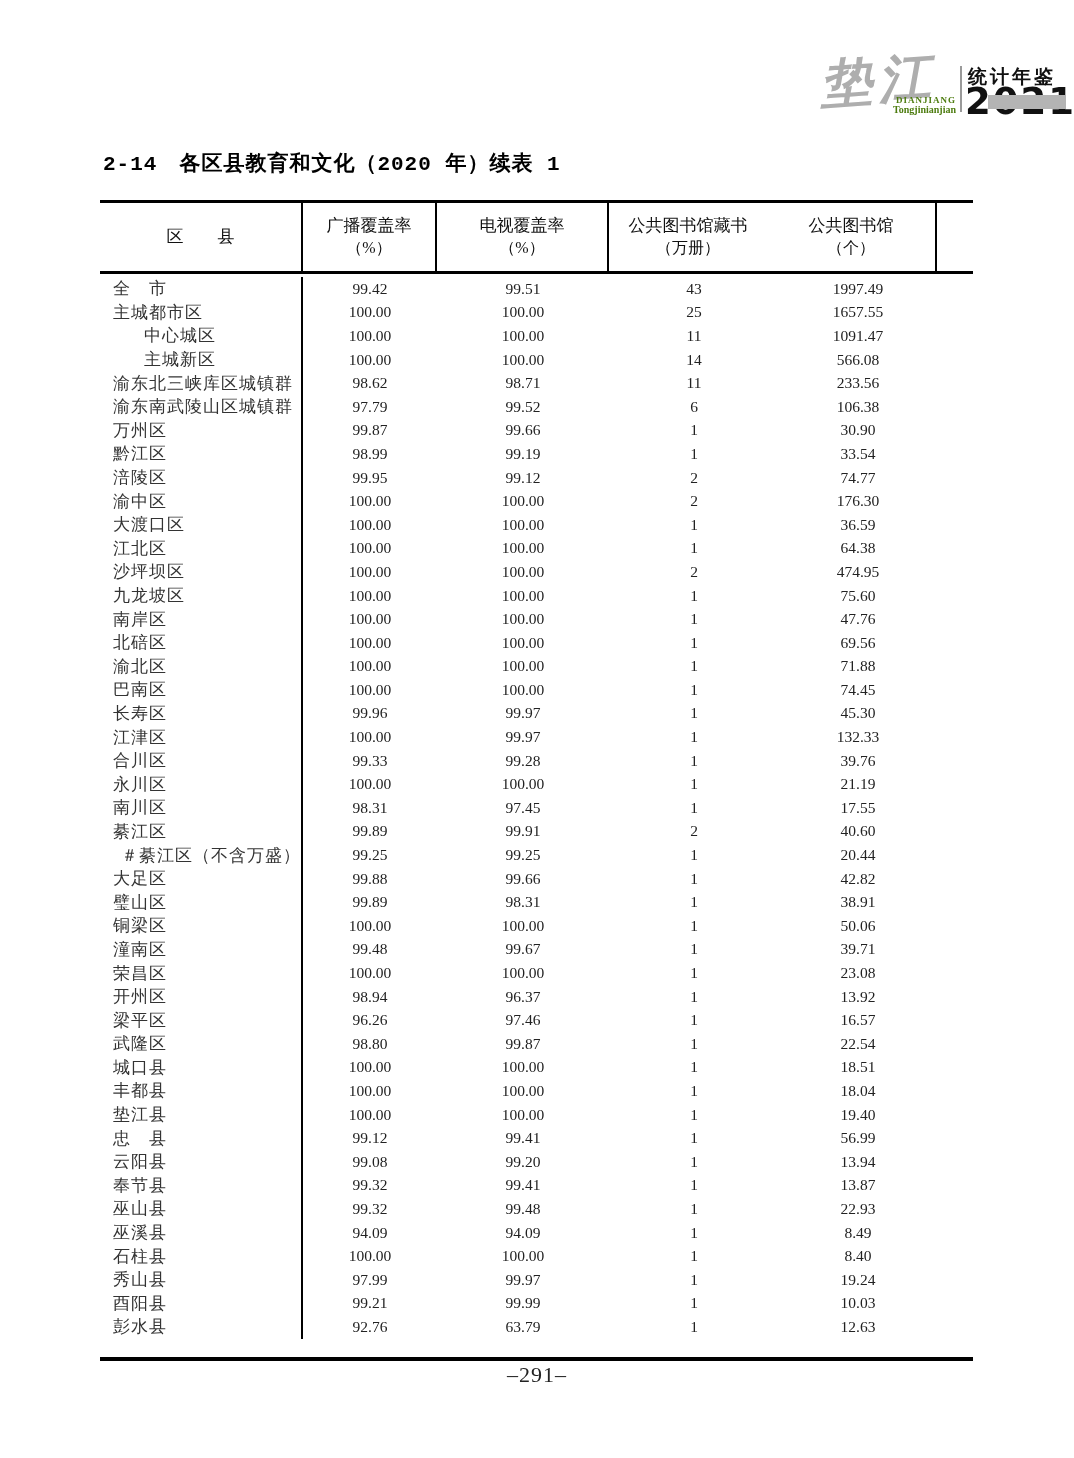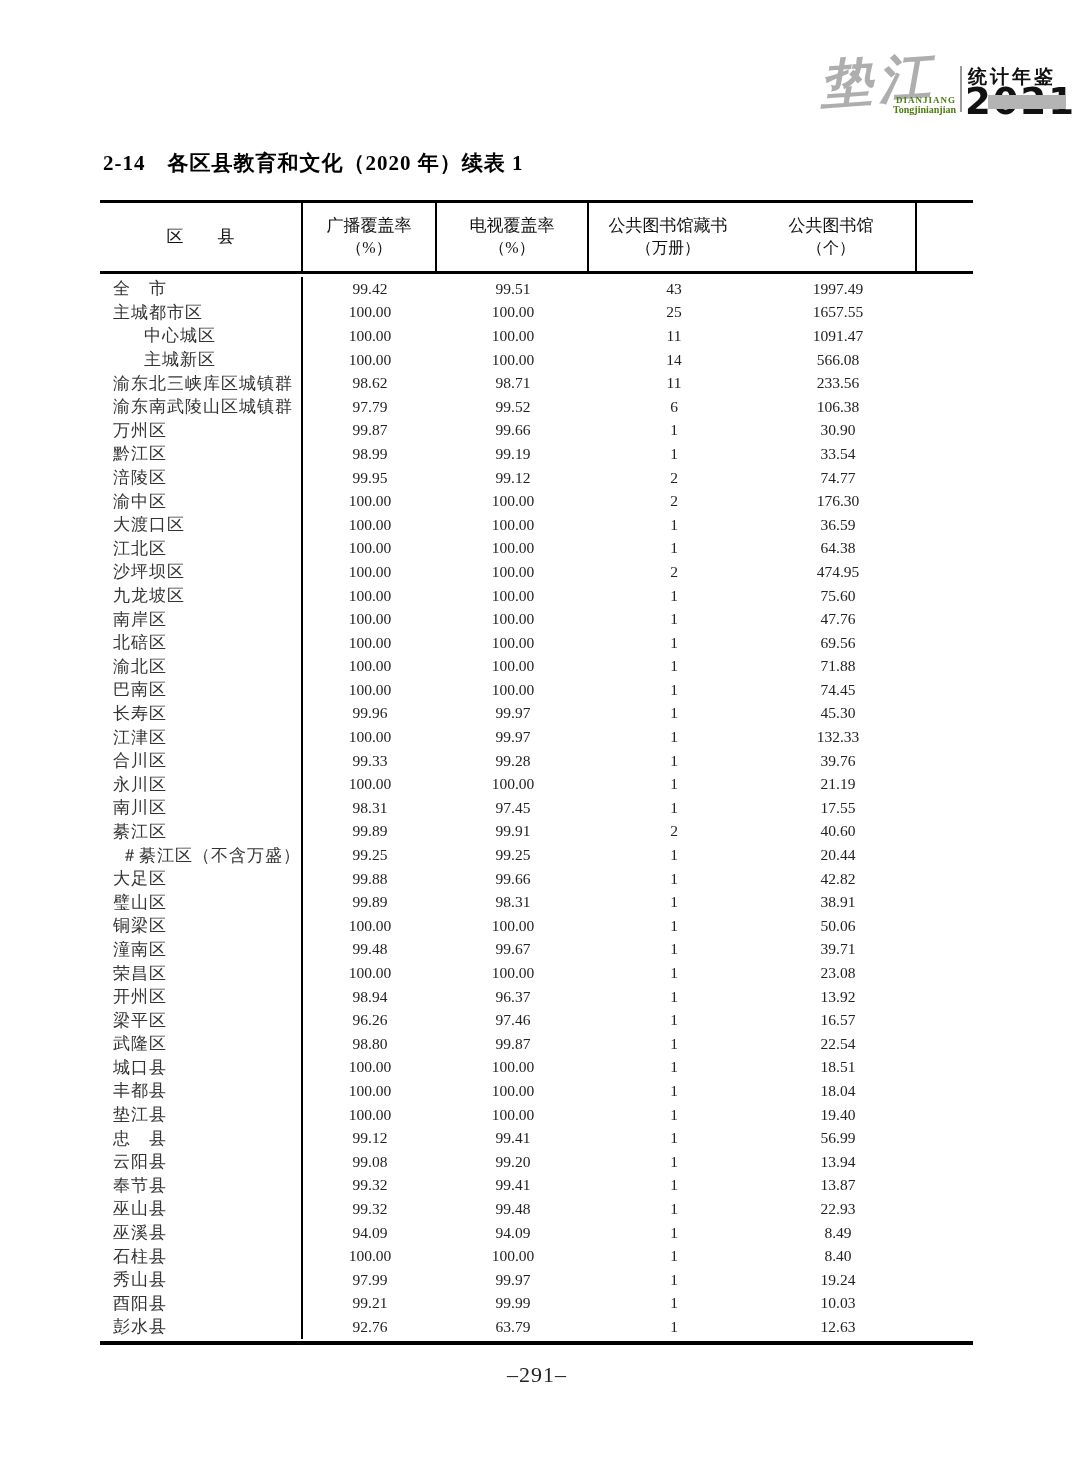--- a/index.html
+++ b/index.html
@@ -57,7 +57,7 @@
   
   .doc-title{
     position:absolute;left:103px;top:149px;
-    font-family:Liberation Serif, serif;
+    font-family:Liberation Mono, monospace;
     font-weight:bold;font-size:21px;color:#000;
     letter-spacing:1px;white-space:nowrap;
   }

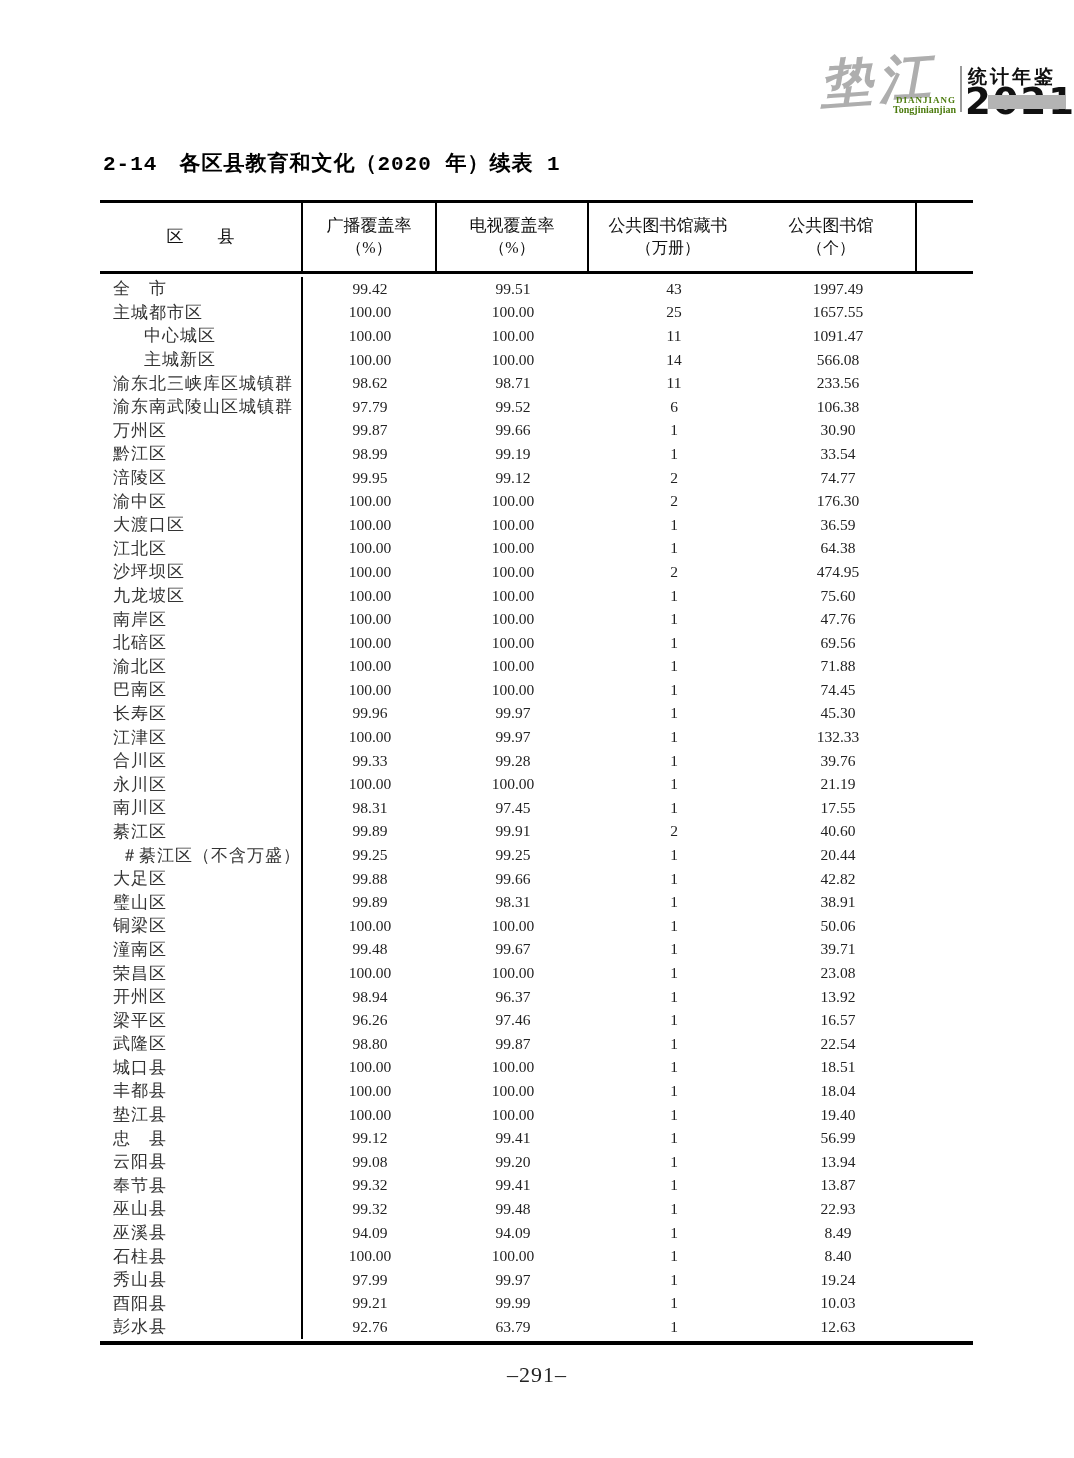--- a/index.html
+++ b/index.html
@@ -83,7 +83,7 @@
 
   .c1{width:203px;}
   .c2{width:134px;}
-  .c3{width:152px;}
+  .c3{width:172px;}
   .c4{width:170px;}
   .c5{width:158px;}
 

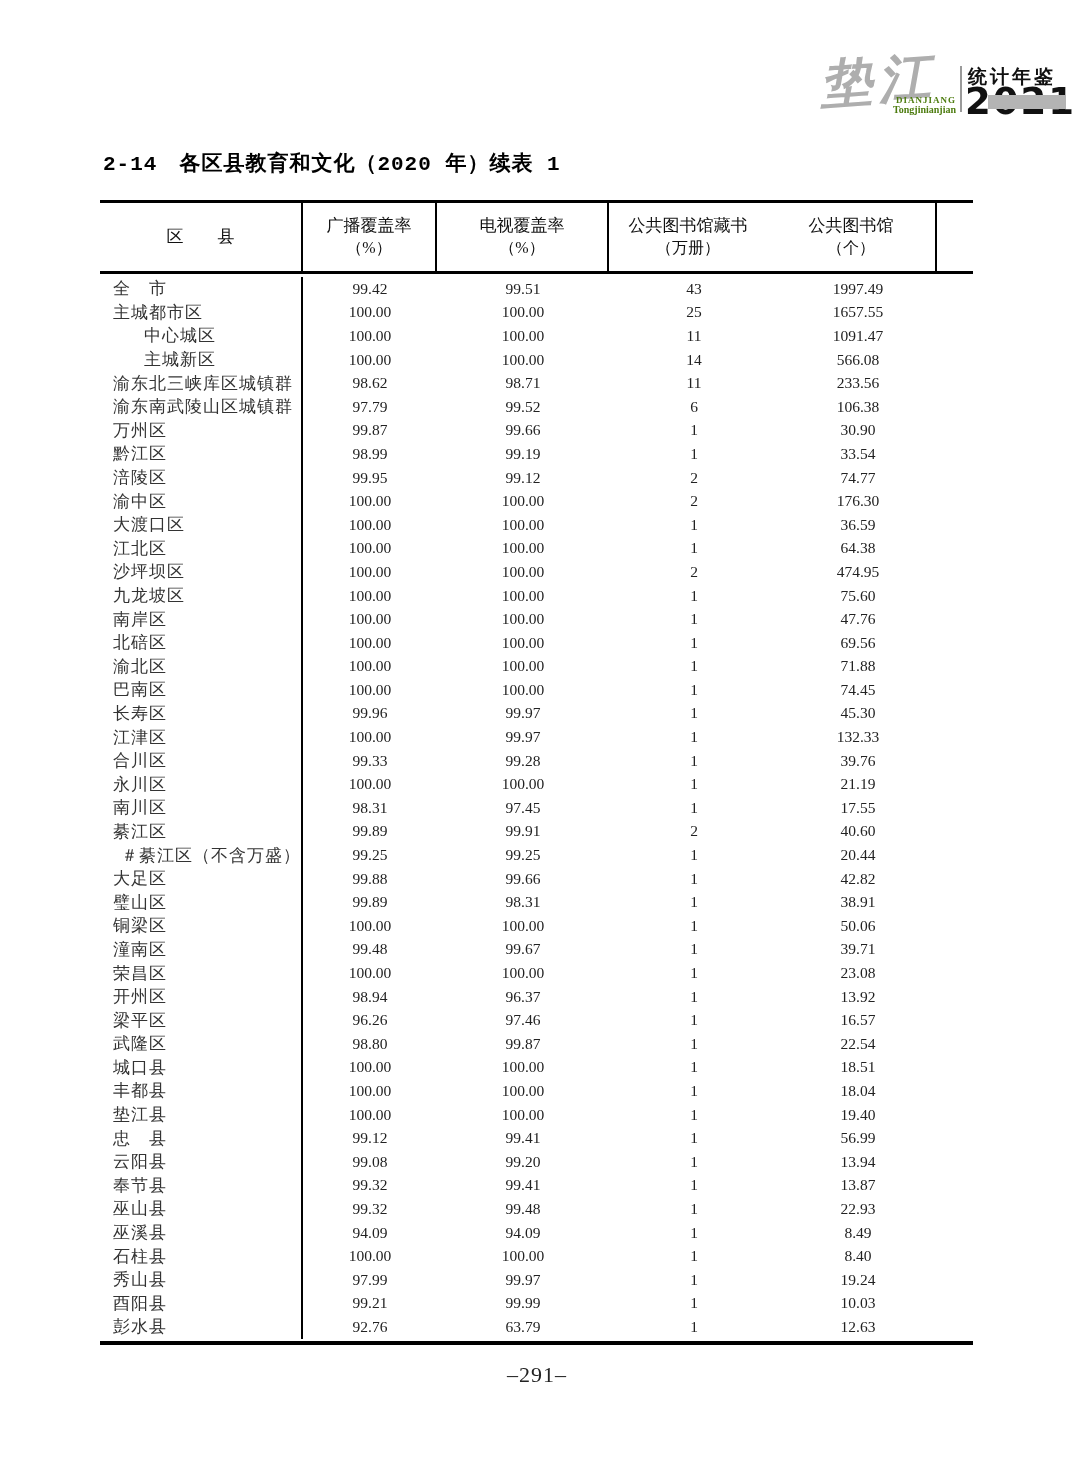--- a/index.html
+++ b/index.html
@@ -87,7 +87,7 @@
   .c4{width:170px;}
   .c5{width:158px;}
 
-  .tbody{padding-top:3px;padding-bottom:2px;}
+  .tbody{padding-top:3px;padding-bottom:18px;}
   .trow{display:flex;height:23.6px;}
   .tcell{
     box-sizing:border-box;

